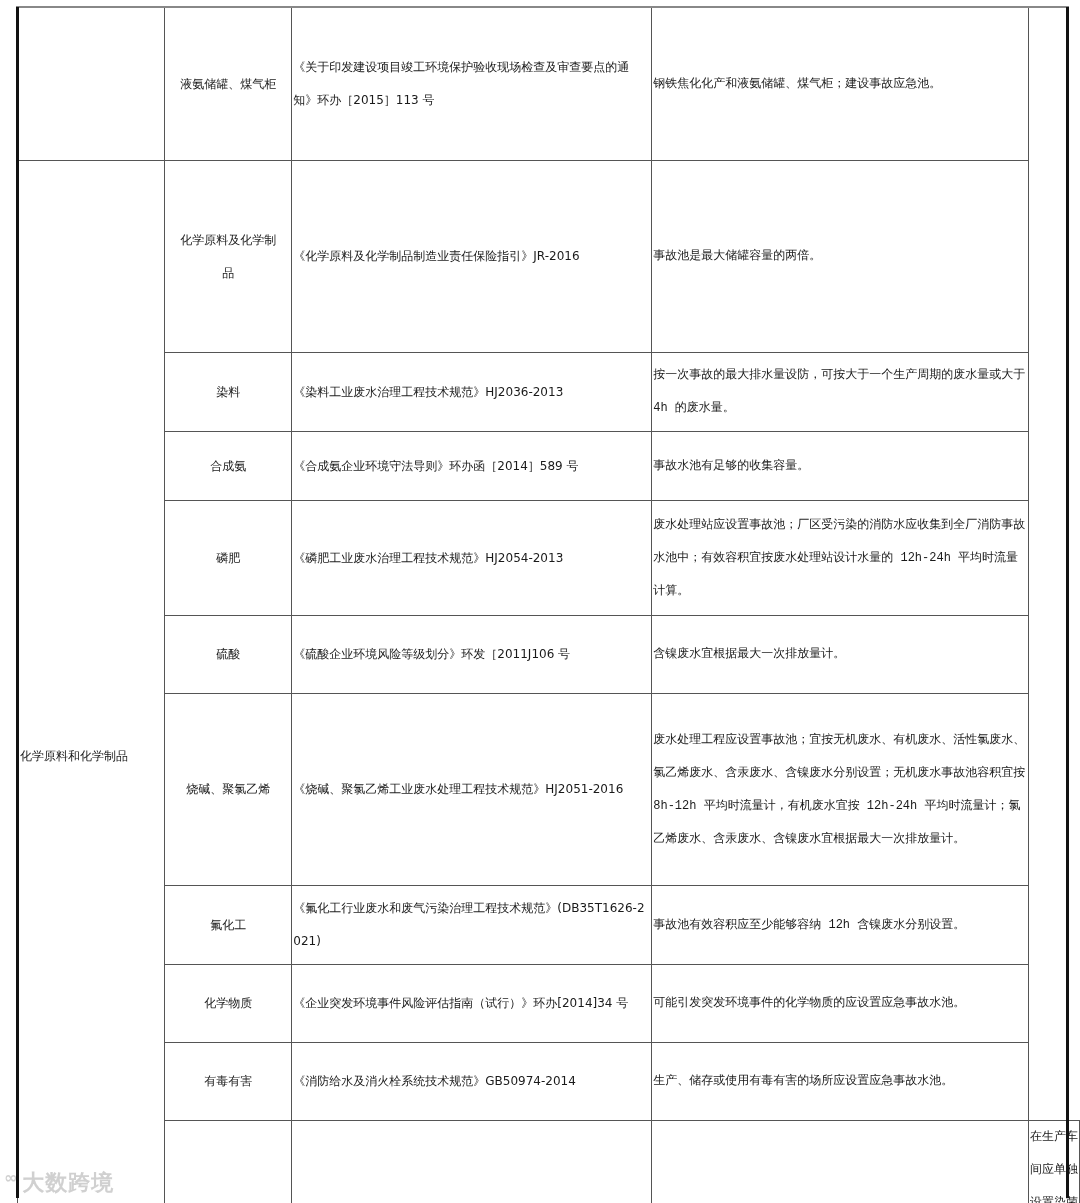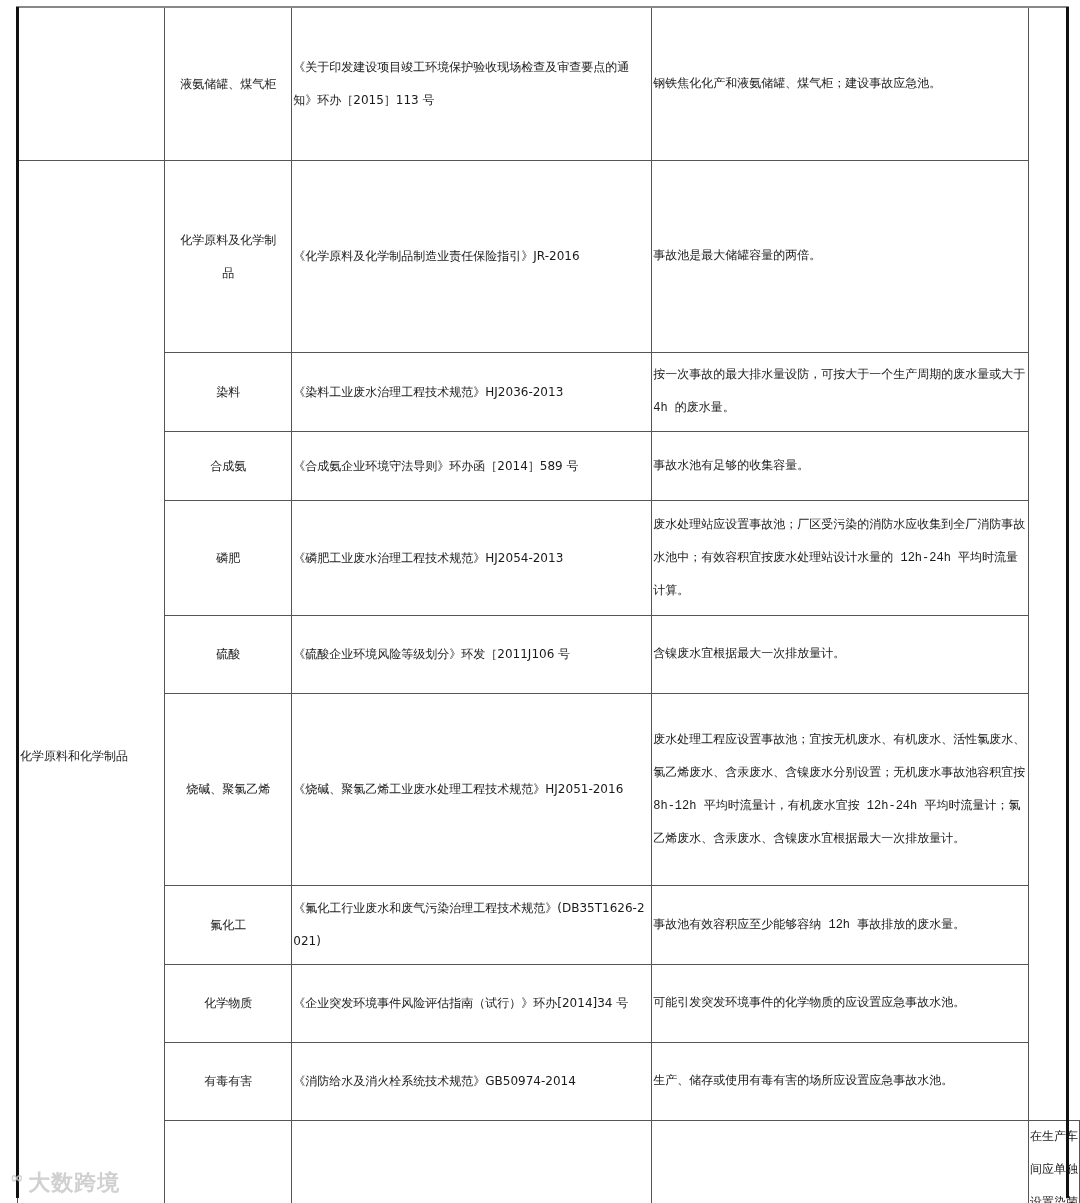--- a/index.html
+++ b/index.html
@@ -69,7 +69,7 @@
     <tr style="height:79px">
       <td class="sub">氟化工</td>
       <td class="std">《氟化工行业废水和废气污染治理工程技术规范》(DB35T1626-2021)</td>
-      <td class="req">事故池有效容积应至少能够容纳 12h 事故排放的废水量。</td>
+      <td class="req">事故池有效容积应至少能够容纳 12h 含镍废水分别设置。</td>
     </tr>
     <tr style="height:78px">
       <td class="sub">化学物质</td>

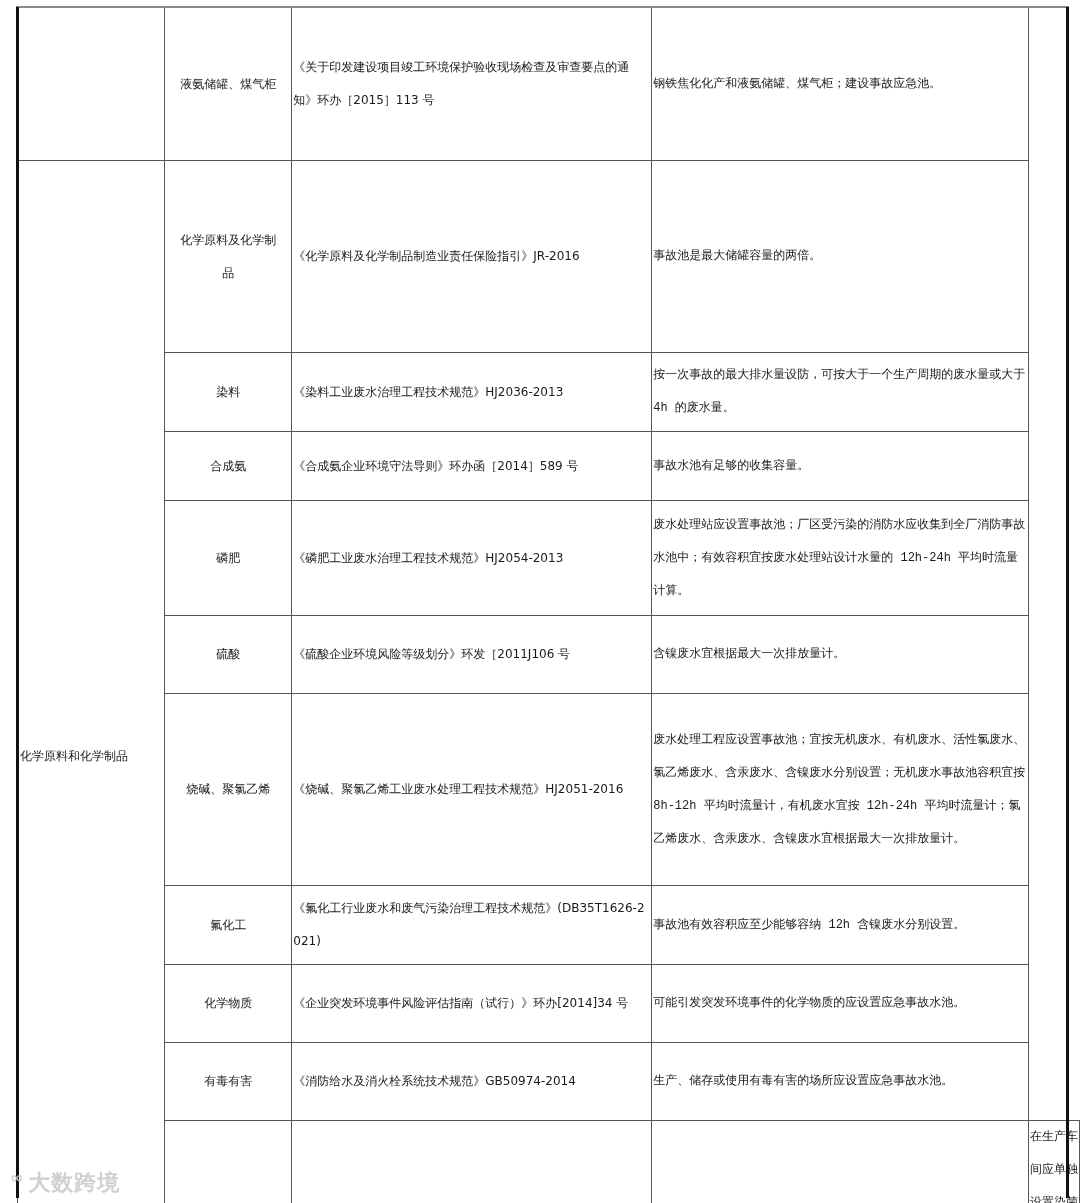--- a/index.html
+++ b/index.html
@@ -15,7 +15,7 @@
   .edge-left { position: absolute; left: 16px; top: 7px; width: 3px; height: 1191px; background: #111; }
   .edge-right { position: absolute; left: 1066px; top: 7px; width: 3px; height: 1191px; background: #111; }
   .edge-top { position: absolute; left: 16px; top: 6px; width: 1053px; height: 2px; background: #888; }
-  .watermark { position: absolute; left: 10px; top: 1168px; font-size: 22px; color: rgba(200,200,200,0.85); font-weight: bold; letter-spacing: 1px; }
+  .watermark { position: absolute; left: 4px; top: 1168px; font-size: 22px; color: rgba(200,200,200,0.85); font-weight: bold; letter-spacing: 1px; }
   .wm-icon { display: inline-block; font-size: 16px; vertical-align: top; margin-right: 4px; }
 </style>
 </head>

